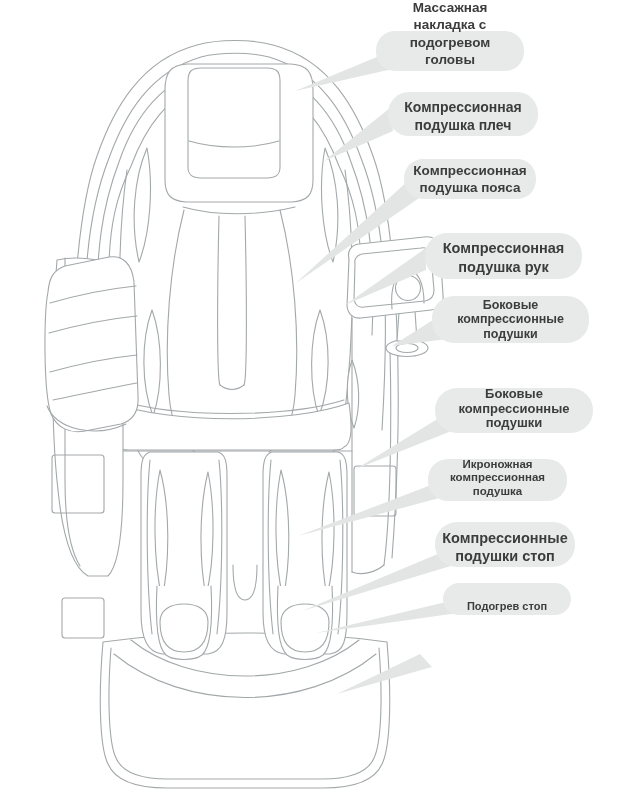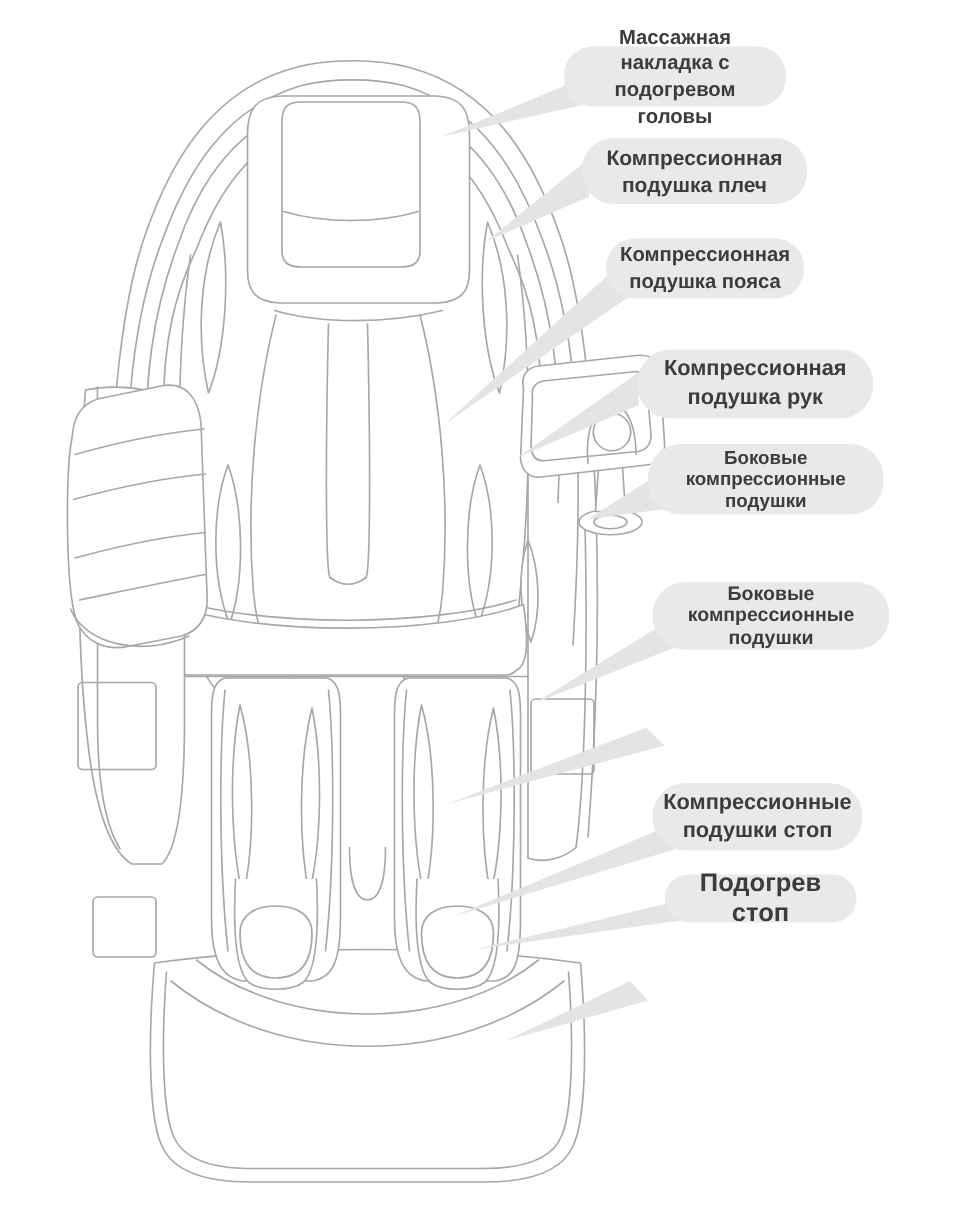--- a/index.html
+++ b/index.html
@@ -8,7 +8,7 @@
   .stage{position:absolute;inset:0;}
   .chair-svg{position:absolute;left:0;top:0;}
   .callout{position:absolute;background:#e8eaea;color:#3c3c3c;font-weight:bold;
-           display:flex;align-items:center;justify-content:center;text-align:center;
+           display:flex;align-items:flex-end;justify-content:center;text-align:center;
            box-sizing:border-box;padding:2px 8px;}
   .callout span{white-space:pre-line;display:block;}
 </style>

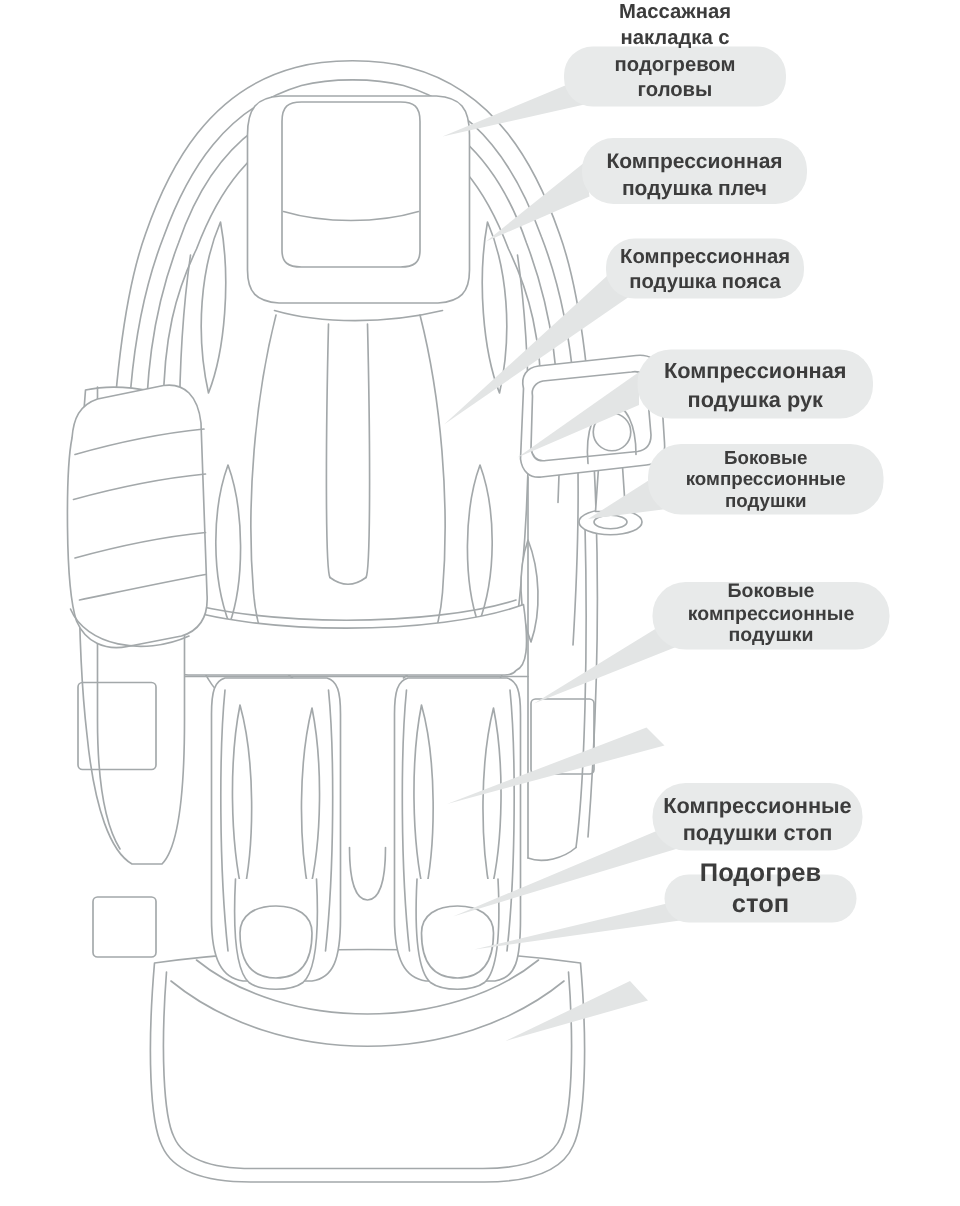--- a/index.html
+++ b/index.html
@@ -163,6 +163,11 @@
 подушки</span>
   </div>
 
+  <div class="callout" style="left:428px;top:459px;width:139px;height:42px;border-radius:20px;font-size:11.5px;line-height:1.2;">
+    <span>Икроножная
+компрессионная
+подушка</span>
+  </div>
 
   <div class="callout" style="left:435px;top:522px;width:140px;height:45px;border-radius:22px;font-size:14.5px;line-height:1.25;">
     <span>Компрессионные

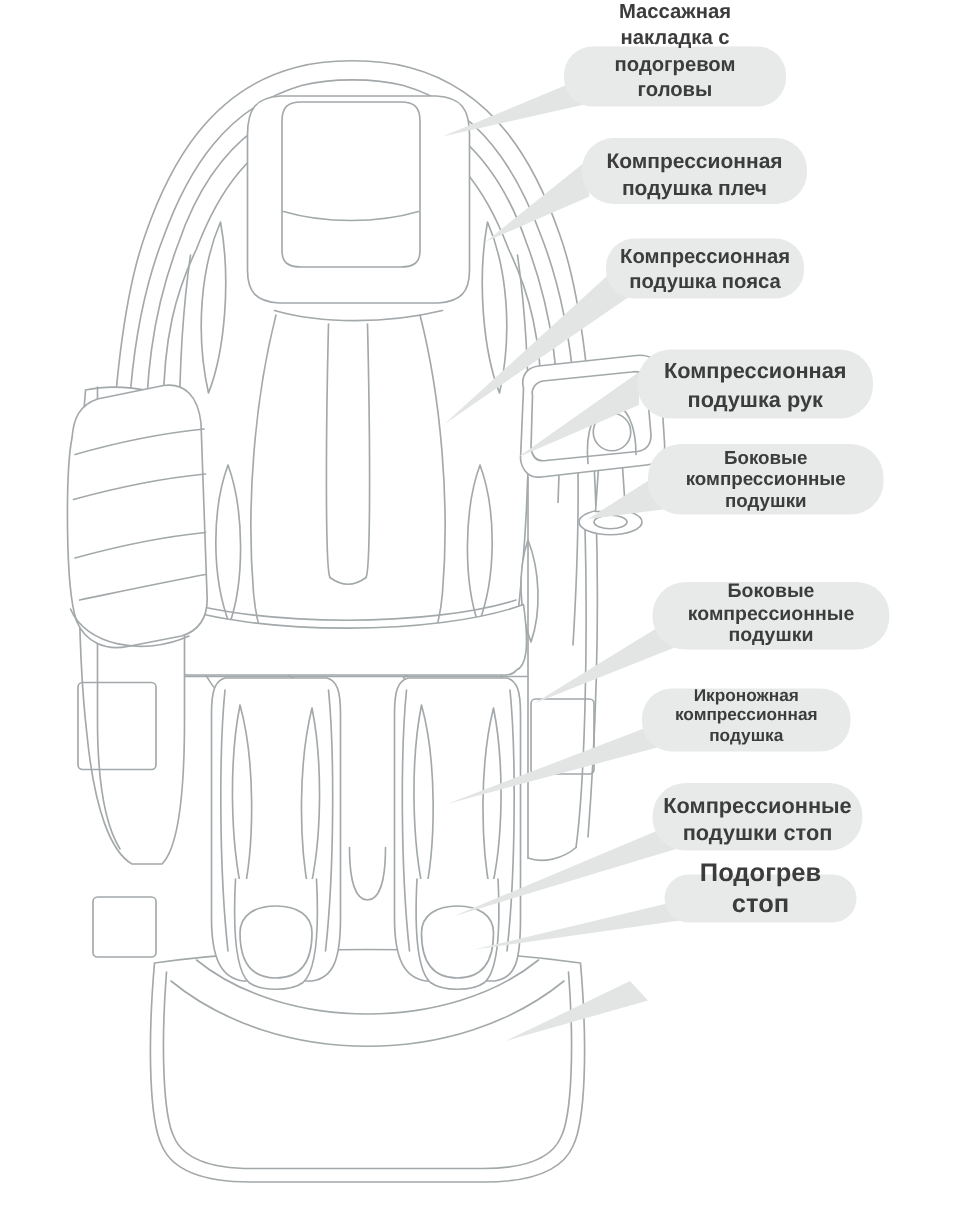--- a/index.html
+++ b/index.html
@@ -174,7 +174,7 @@
 подушки стоп</span>
   </div>
 
-  <div class="callout" style="left:443px;top:583px;width:128px;height:32px;border-radius:16px;font-size:17px;line-height:1.2;">
+  <div class="callout" style="left:443px;top:583px;width:128px;height:32px;border-radius:16px;font-size:11px;line-height:1.2;">
     <span>Подогрев стоп</span>
   </div>
 

